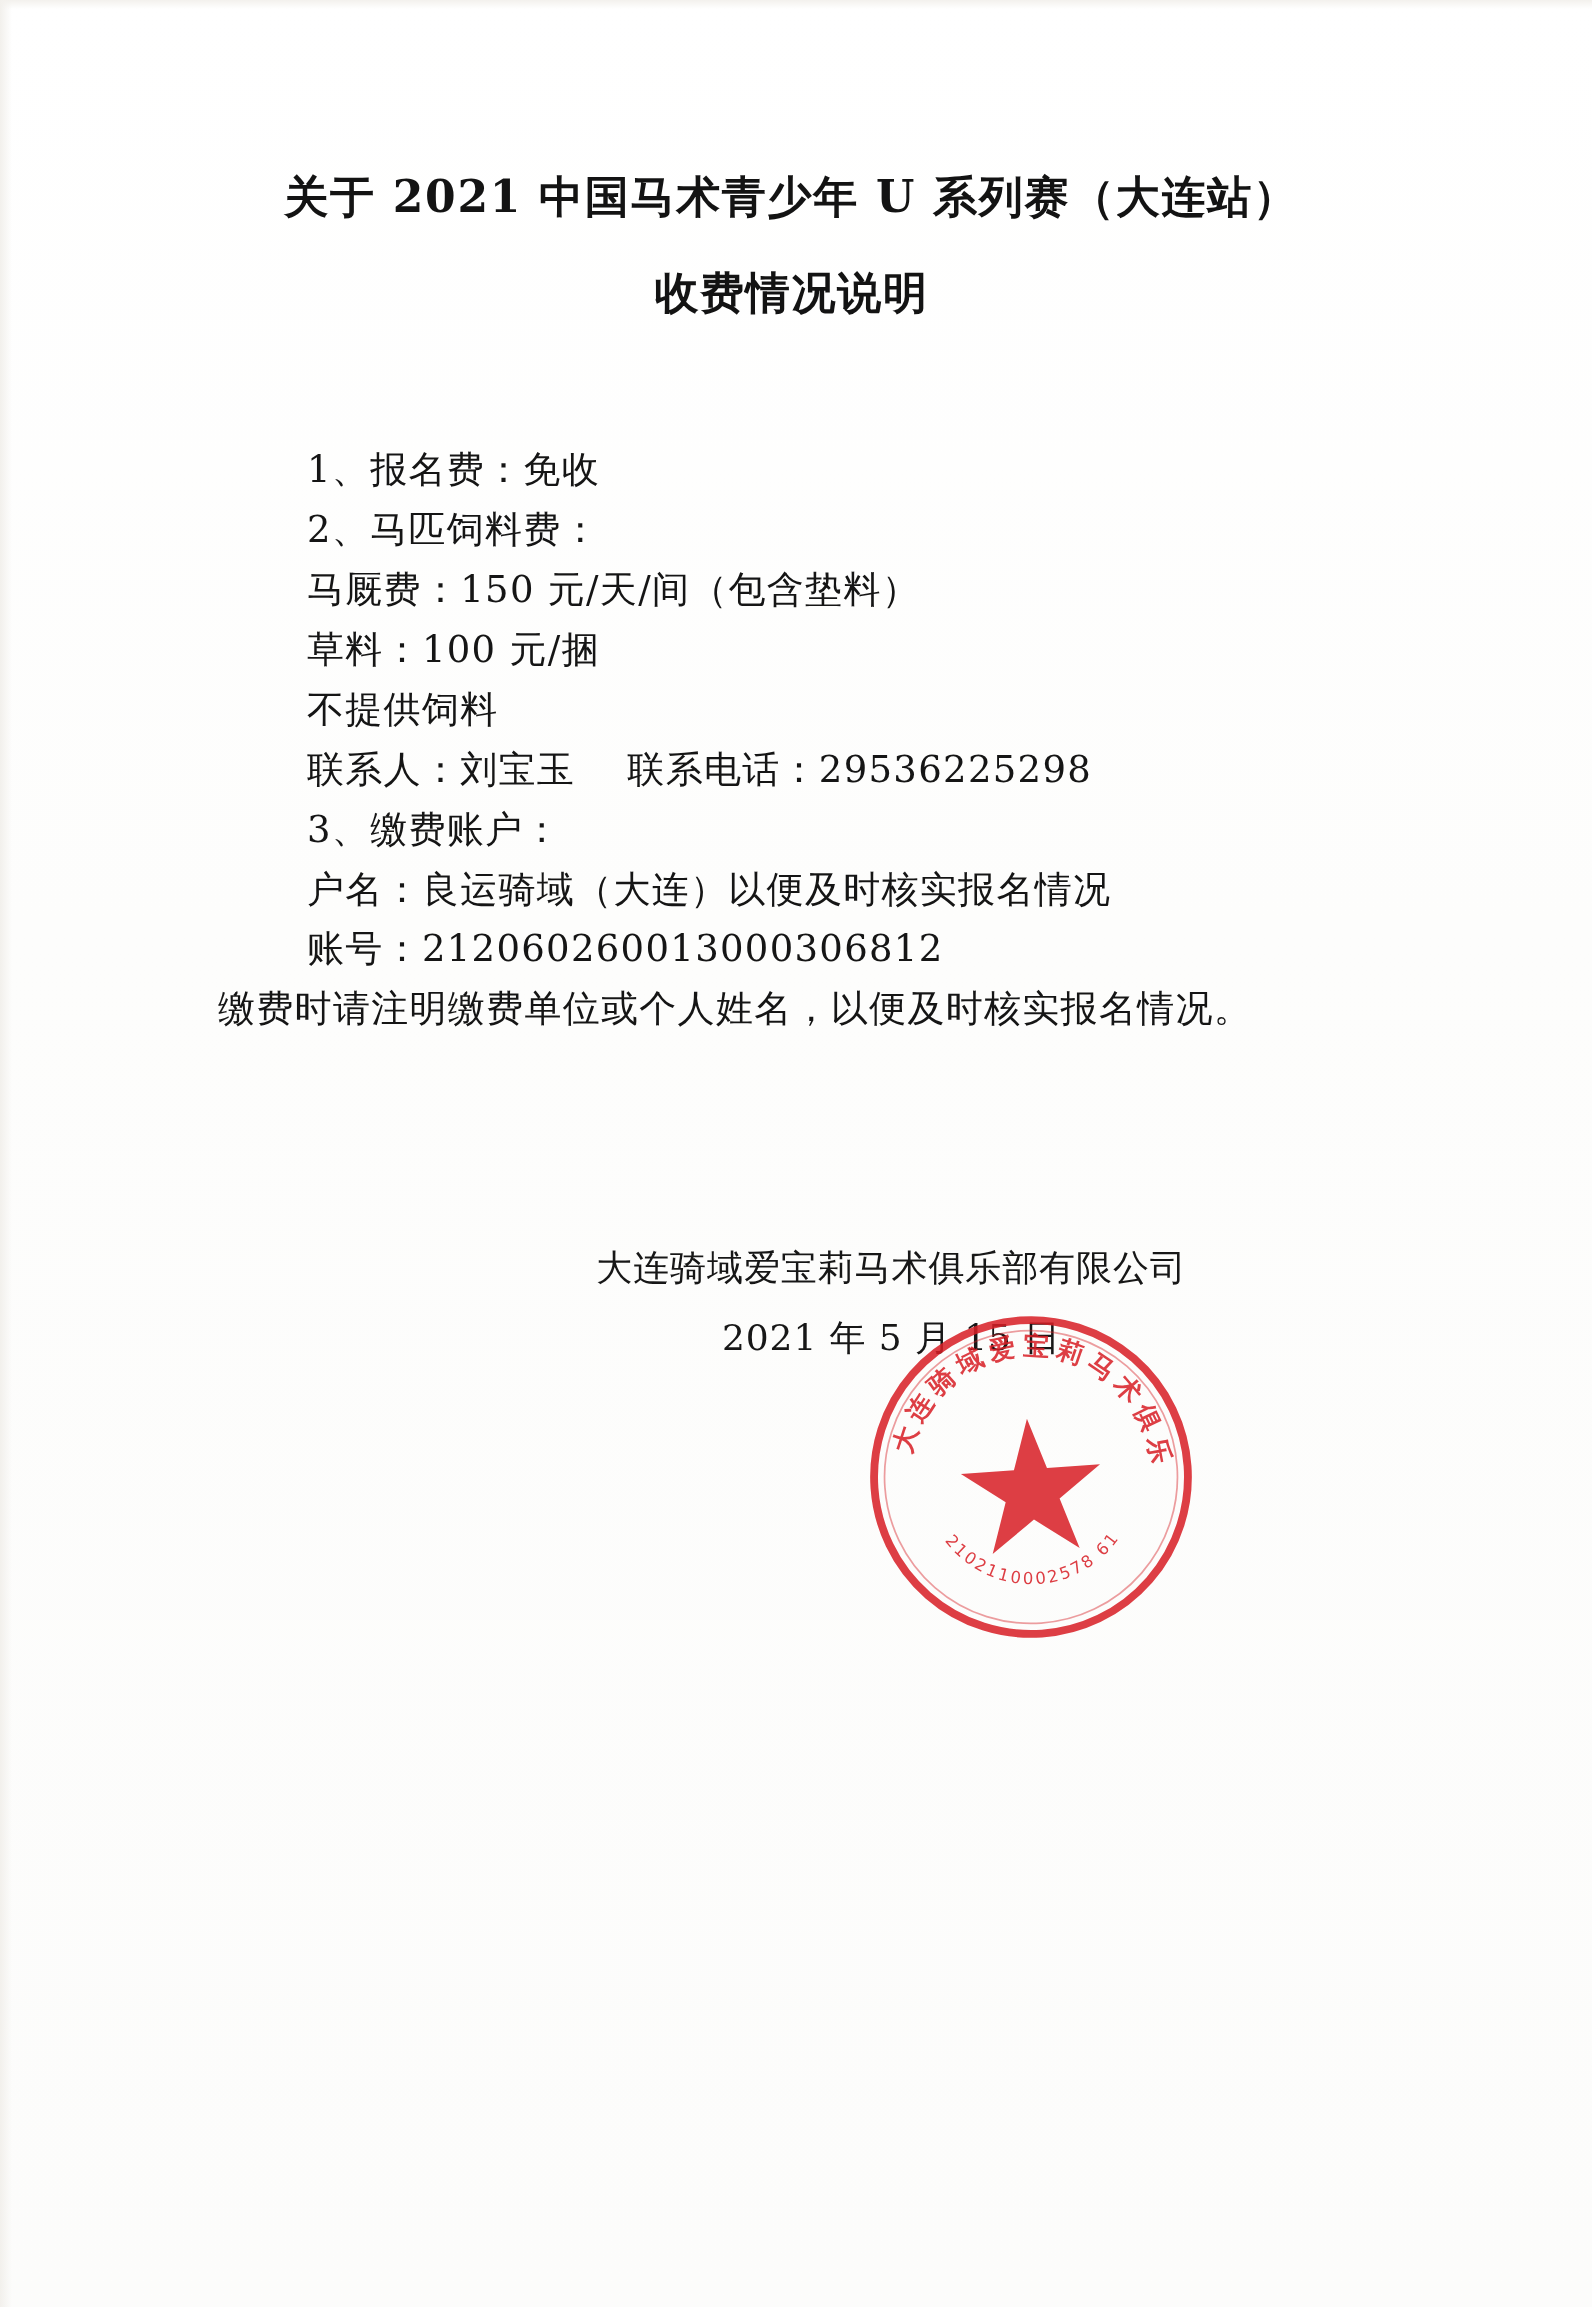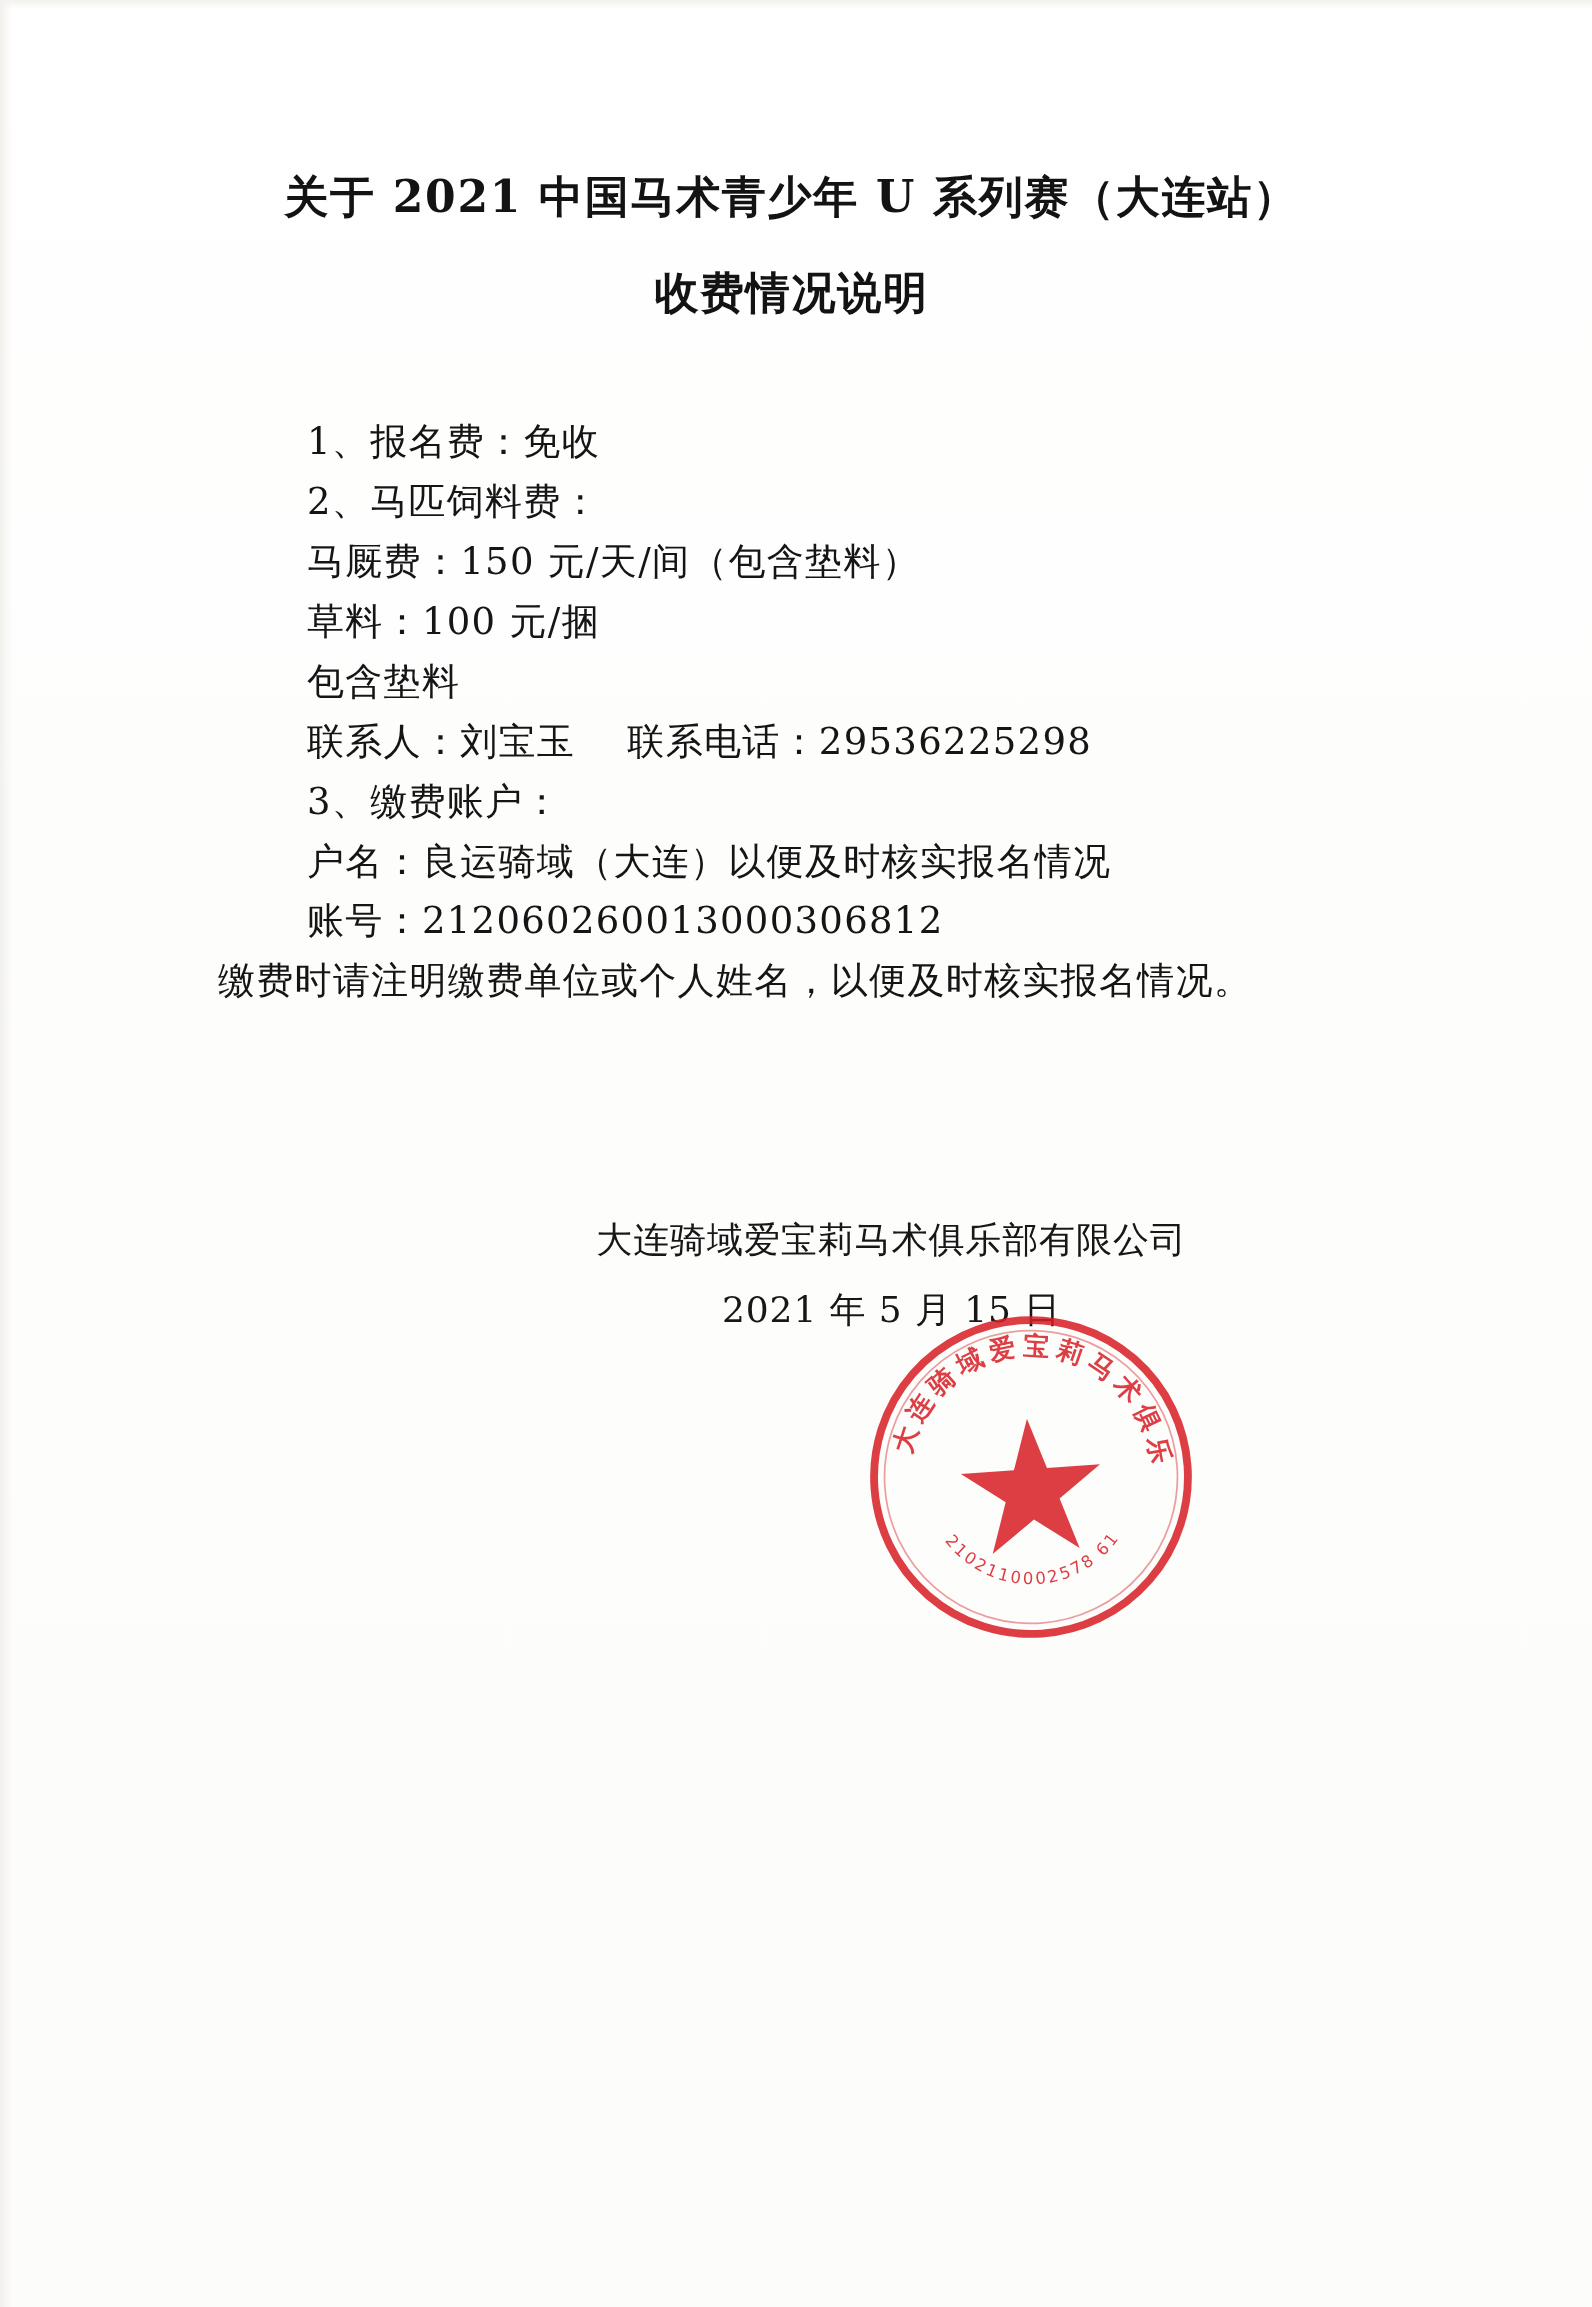--- a/index.html
+++ b/index.html
@@ -53,7 +53,7 @@
     margin-top: 34px;
   }
   .body-block {
-    margin-top: 87px;
+    margin-top: 115px;
     padding-left: 307px;
     padding-right: 174px;
   }

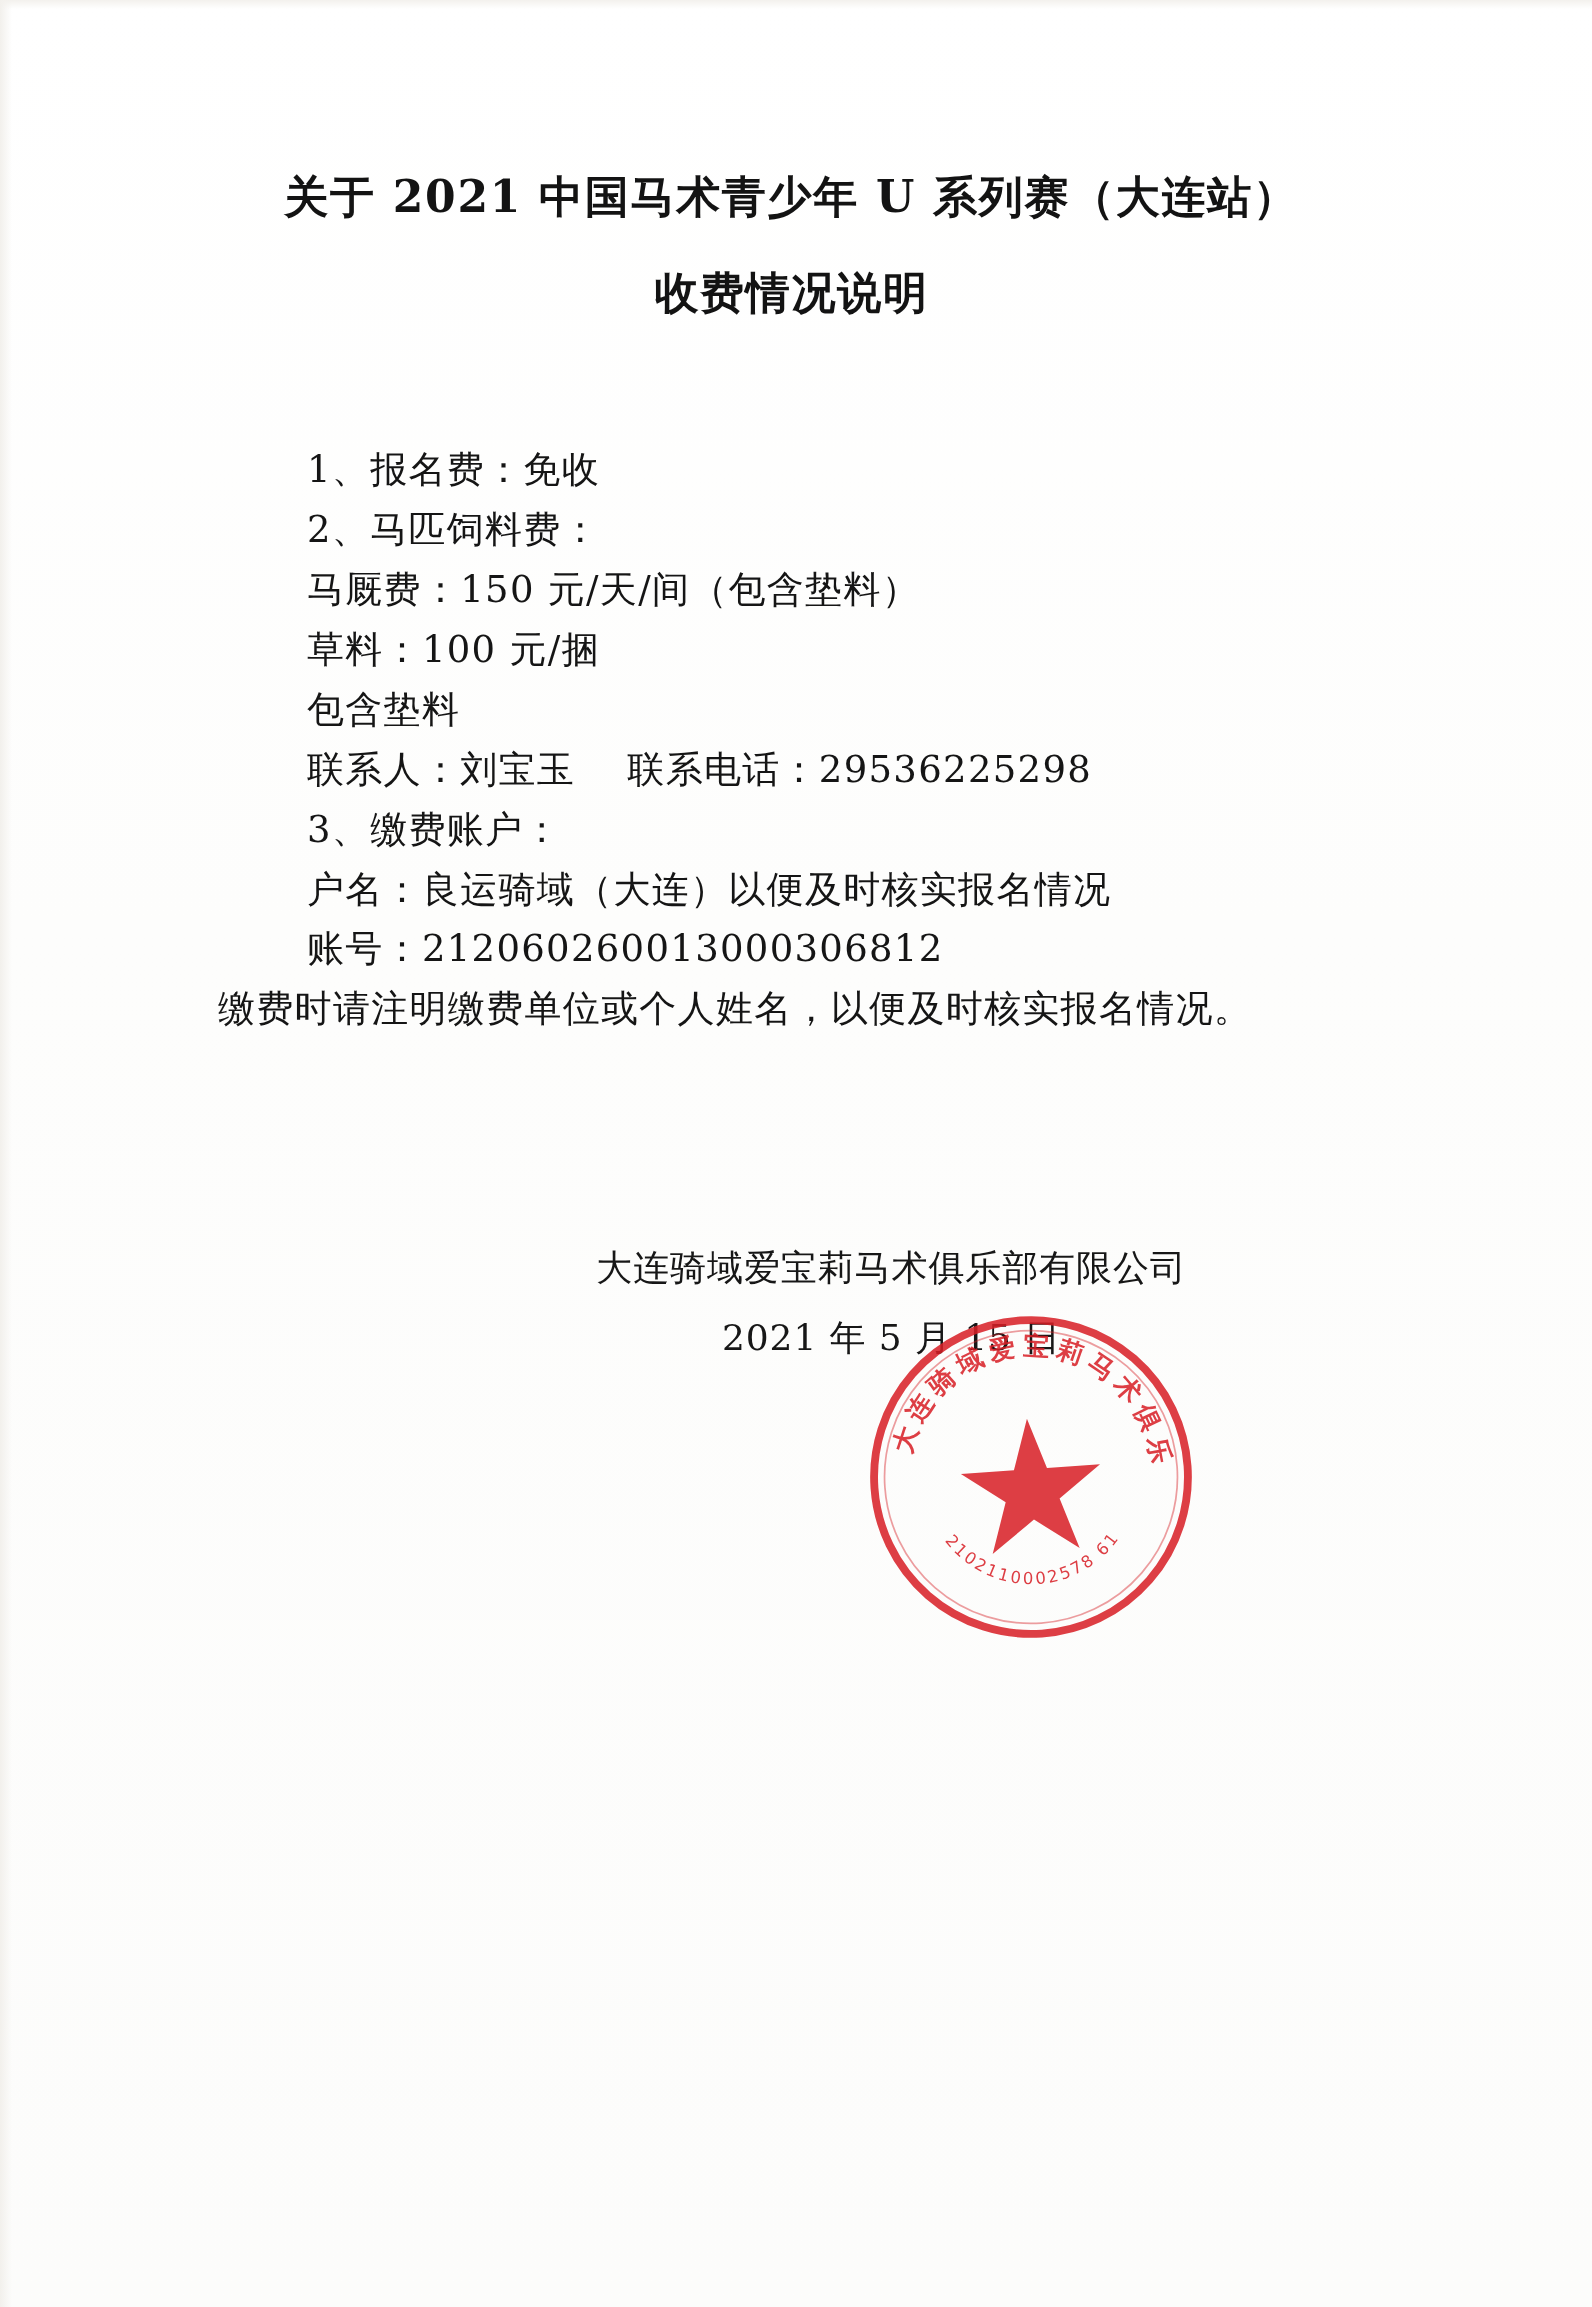--- a/index.html
+++ b/index.html
@@ -116,7 +116,7 @@
       <div class="line">2、马匹饲料费：</div>
       <div class="line">马厩费：150 元/天/间（包含垫料）</div>
       <div class="line">草料：100 元/捆</div>
-      <div class="line">包含垫料</div>
+      <div class="line">不提供饲料</div>
       <div class="line">联系人：刘宝玉    联系电话：29536225298</div>
       <div class="line">3、缴费账户：</div>
       <div class="line">户名：良运骑域（大连）以便及时核实报名情况</div>

